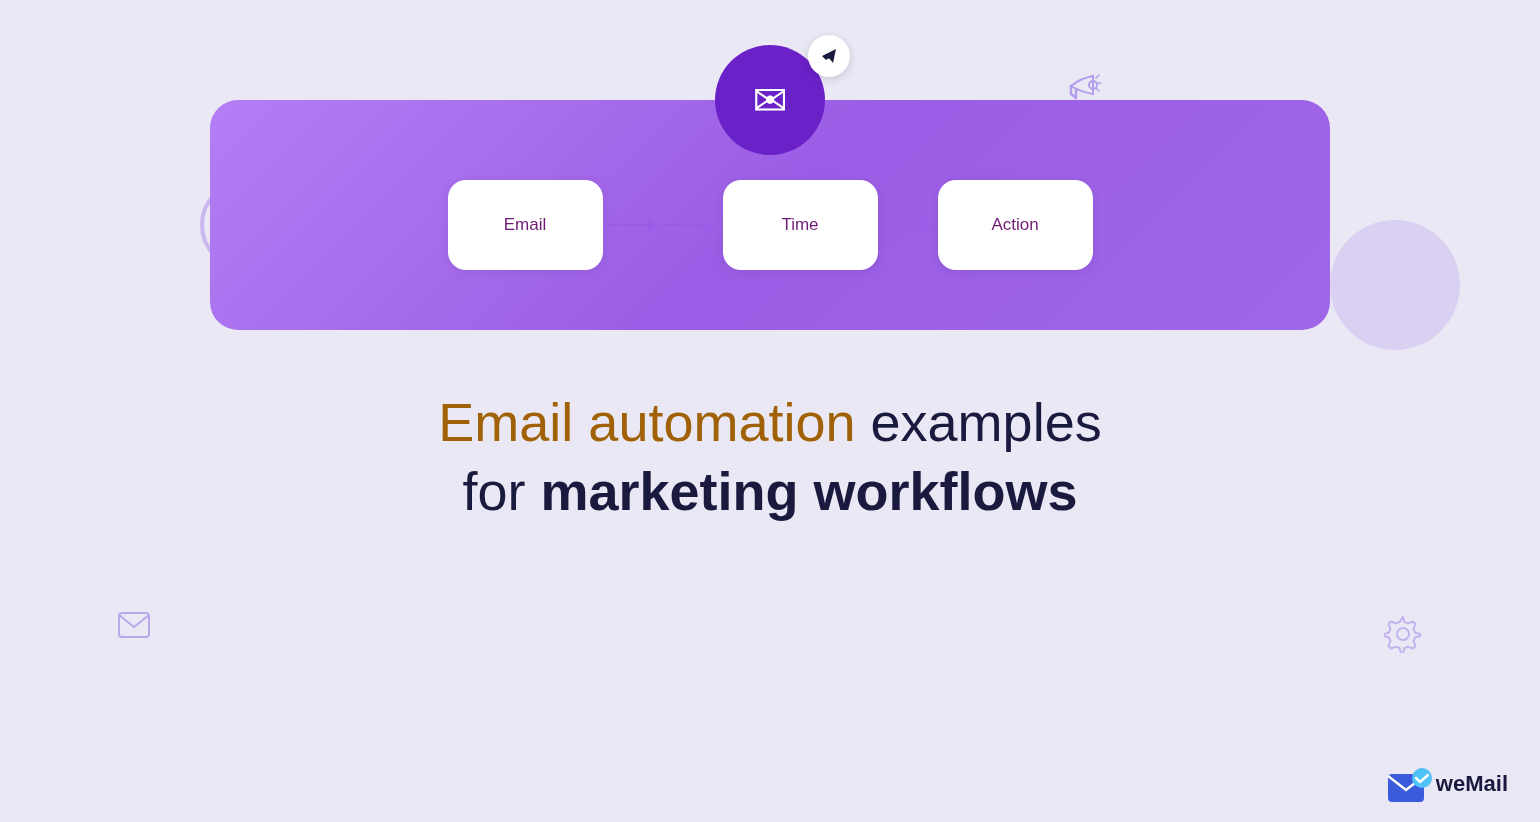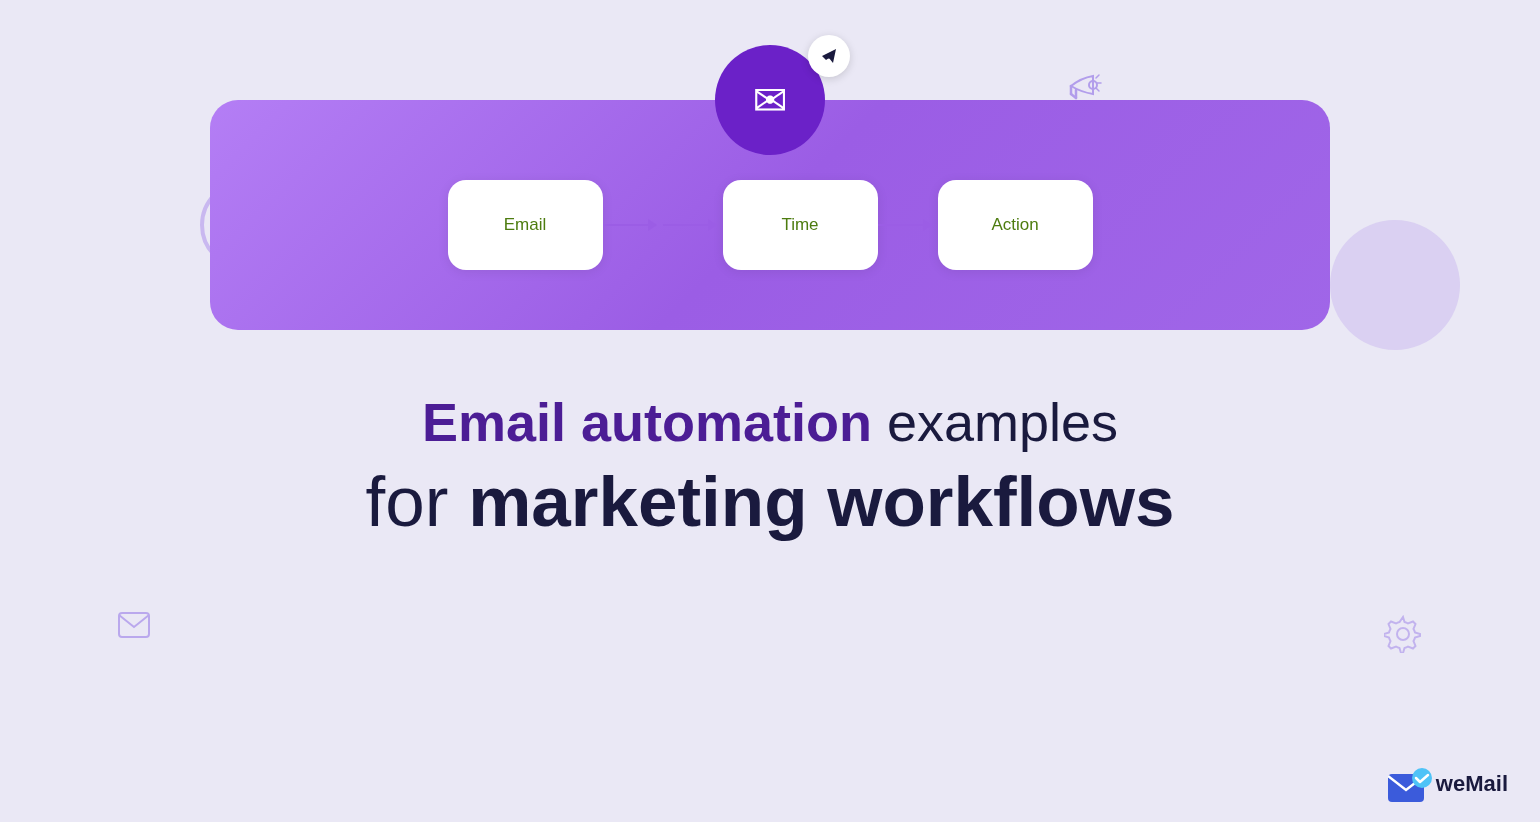--- a/index.html
+++ b/index.html
@@ -142,7 +142,7 @@
       align-items: center;
       justify-content: center;
       font-size: 17px;
-      color: #4d7c0f;
+      color: #701a75;
       font-weight: 400;
       box-shadow: 0 2px 12px rgba(0,0,0,0.08);
     }

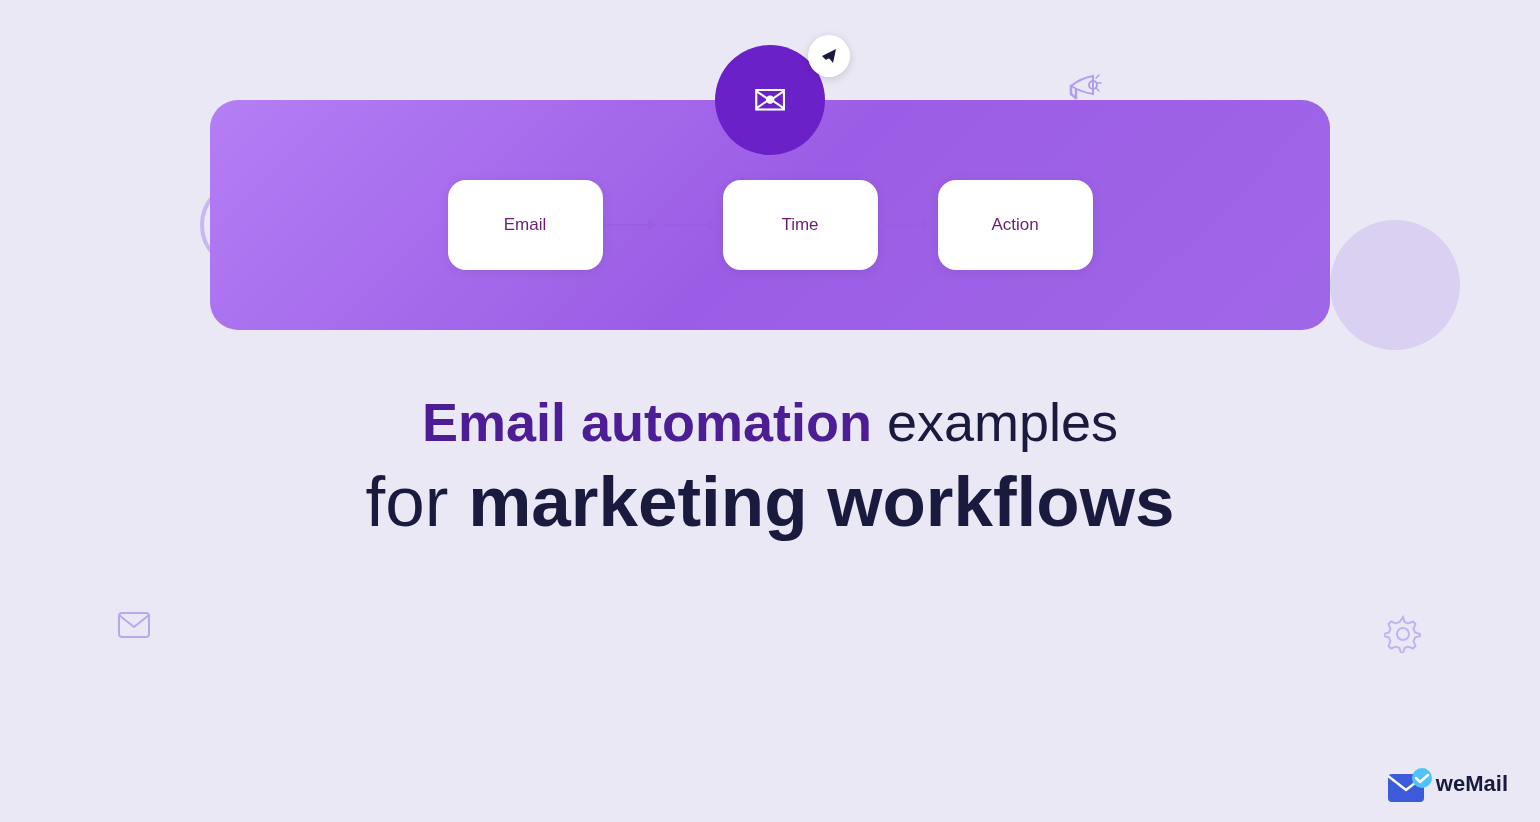--- a/index.html
+++ b/index.html
@@ -183,8 +183,8 @@
     }
 
     .heading-line1 strong {
-      font-weight: 700;
-      color: #4c1d95;
+      font-weight: 400;
+      color: #a16207;
       margin-top: 8px;
     }
 

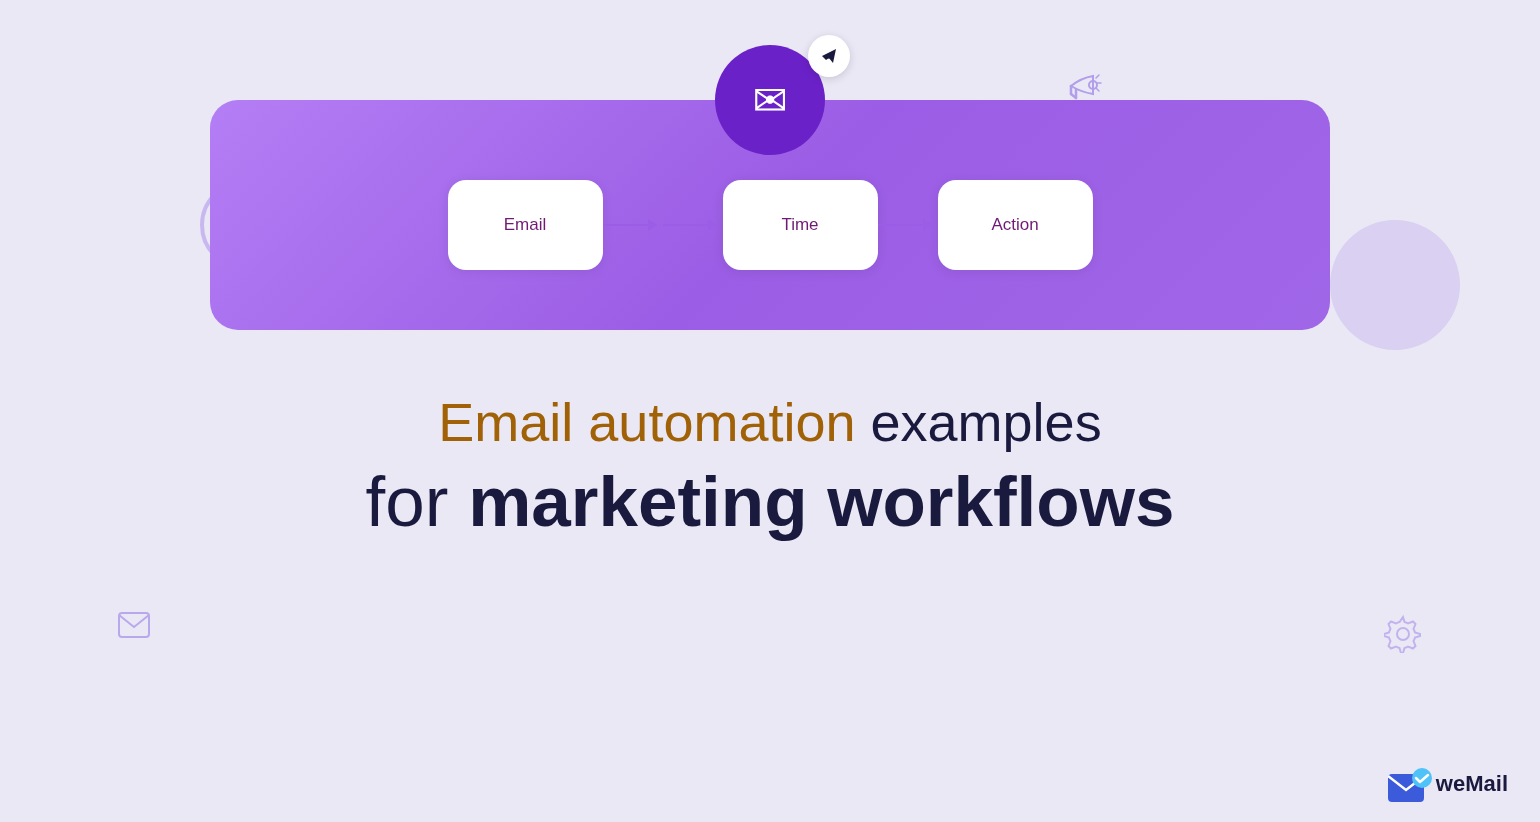--- a/index.html
+++ b/index.html
@@ -189,7 +189,7 @@
     }
 
     .heading-line2 {
-      font-size: 71px;
+      font-size: 54px;
       color: #1a1a3e;
       font-weight: 400;
       margin-top: 4px;

